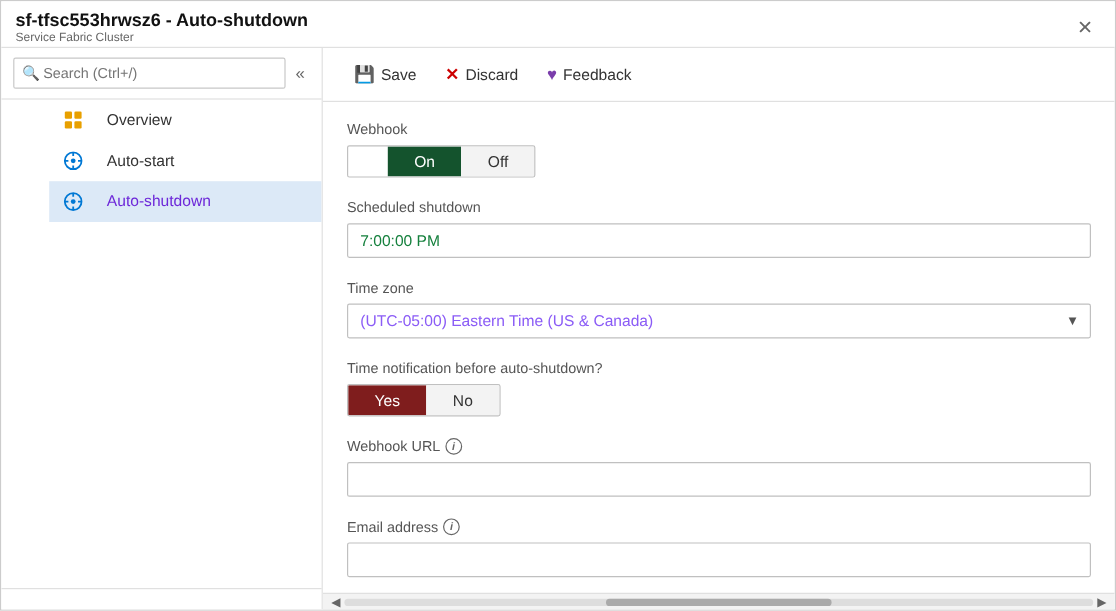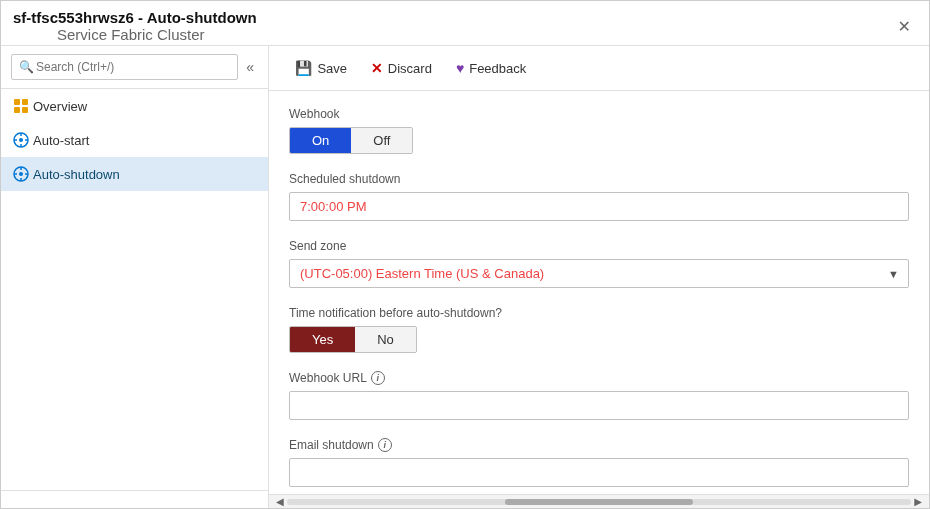--- a/index.html
+++ b/index.html
@@ -32,9 +32,8 @@
       color: #111;
     }
     .window-subtitle {
-      font-size: 15px;
+      font-size: 10px;
       color: #666;
-      margin-left: 44px;
     }
     .close-btn {
       background: none;

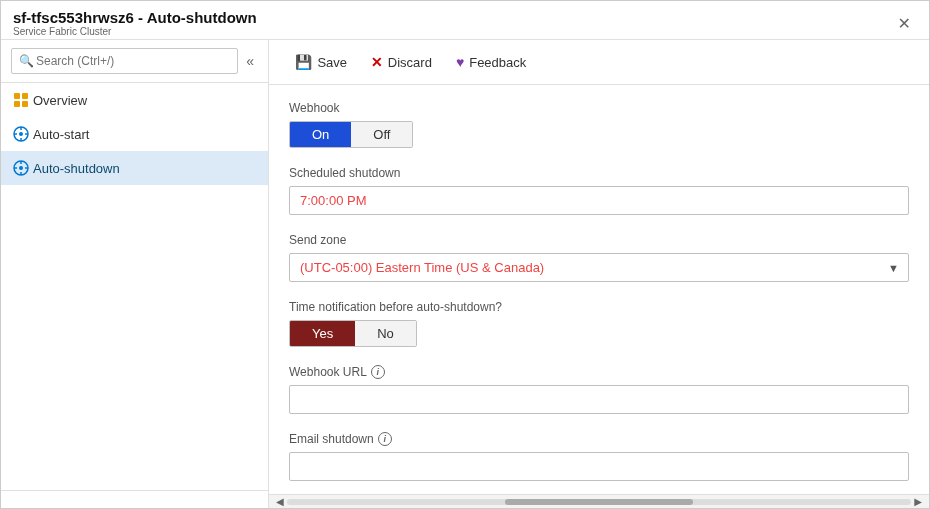--- a/index.html
+++ b/index.html
@@ -105,12 +105,13 @@
 
     .sidebar-item {
       display: flex;
-      align-items: center;
+      align-items: flex-start;
       padding: 9px 12px;
       cursor: pointer;
-      gap: 4px;
+      gap: 20px;
       font-size: 13px;
       color: #333;
+      margin-left: 40px;
     }
     .sidebar-item.active {
       background: #dce9f7;

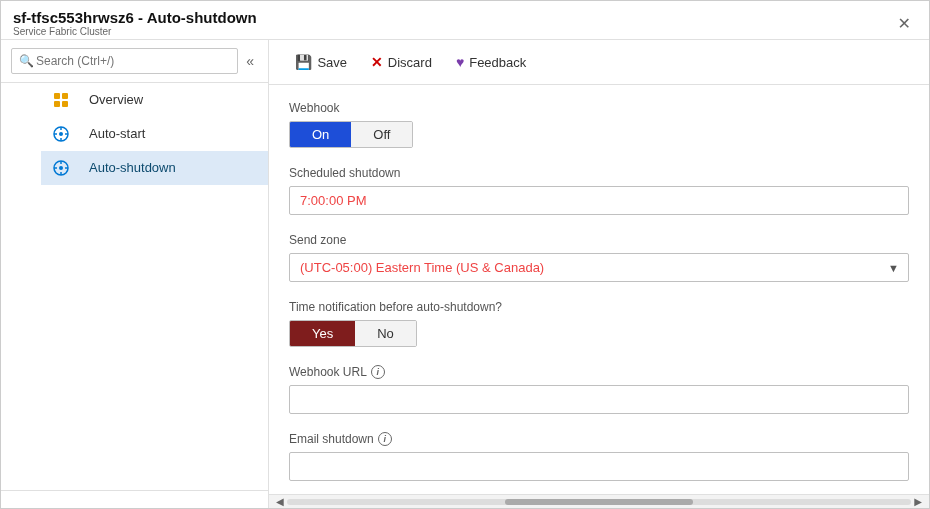--- a/index.html
+++ b/index.html
@@ -216,8 +216,9 @@
     }
 
     .toggle-btn.active-on {
-      background: #1d4ed8;
+      background: #14532d;
       color: #fff;
+      margin-left: 33px;
     }
 
     .toggle-btn.active-yes {

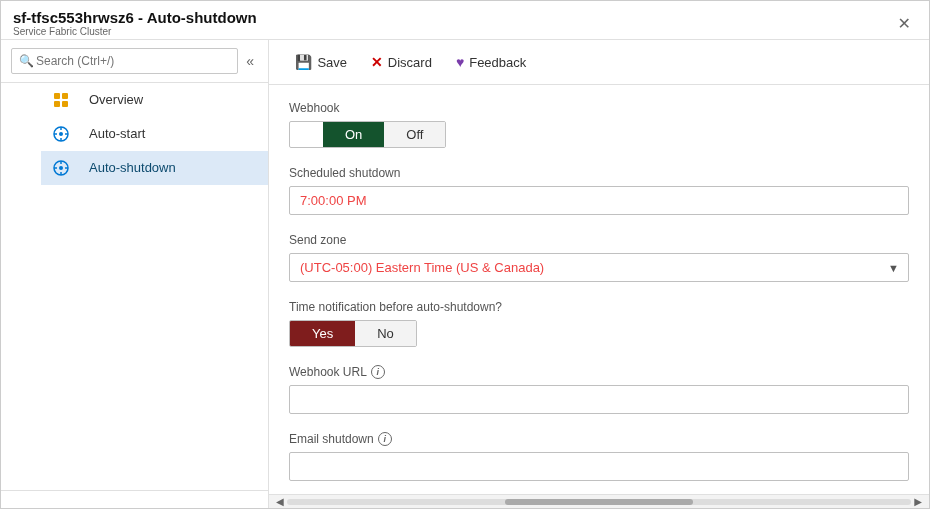--- a/index.html
+++ b/index.html
@@ -115,7 +115,7 @@
     }
     .sidebar-item.active {
       background: #dce9f7;
-      color: #0c4a6e;
+      color: #6d28d9;
     }
 
     .sidebar-icon {

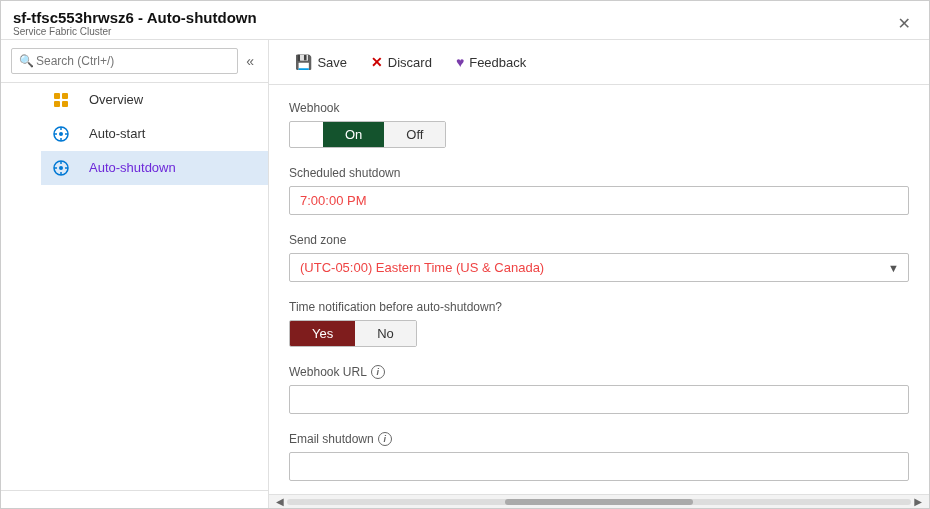--- a/index.html
+++ b/index.html
@@ -232,7 +232,7 @@
       border-radius: 2px;
       padding: 6px 10px;
       font-size: 13px;
-      color: #ef4444;
+      color: #15803d;
       outline: none;
     }
 

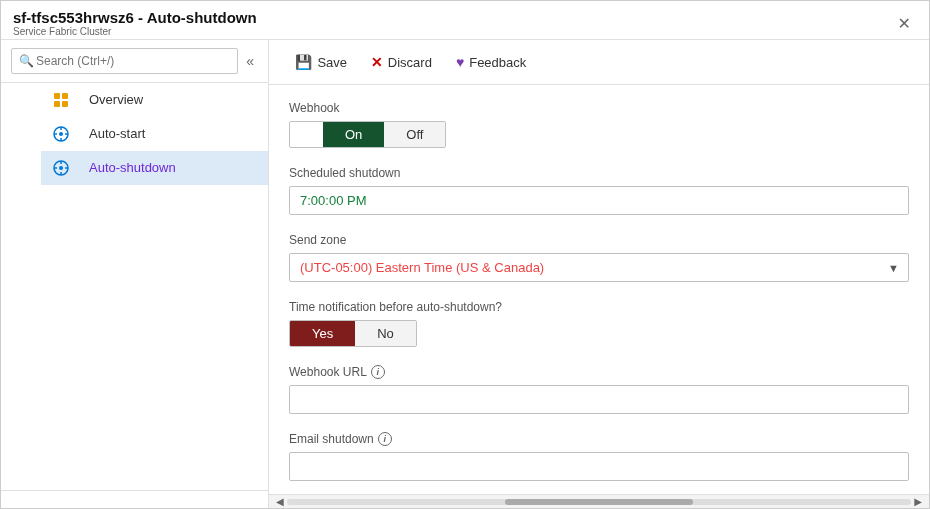--- a/index.html
+++ b/index.html
@@ -396,7 +396,7 @@
         </div>
 
         <div class="form-group">
-          <div class="form-label">Send zone</div>
+          <div class="form-label">Time zone</div>
           <div class="form-select-wrapper">
             <select class="form-select">
               <option>(UTC-05:00) Eastern Time (US &amp; Canada)</option>

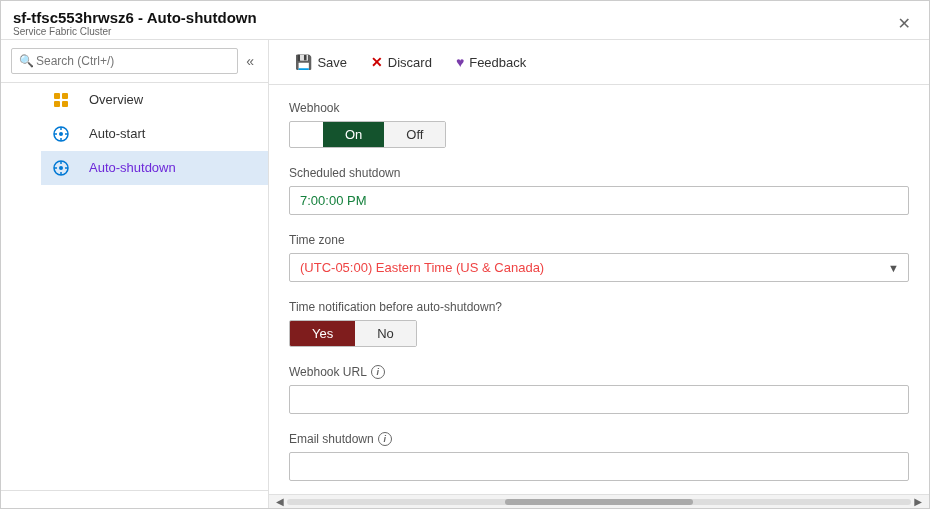--- a/index.html
+++ b/index.html
@@ -247,7 +247,7 @@
       border-radius: 2px;
       padding: 6px 32px 6px 10px;
       font-size: 13px;
-      color: #ef4444;
+      color: #8b5cf6;
       appearance: none;
       background: #fff;
       outline: none;

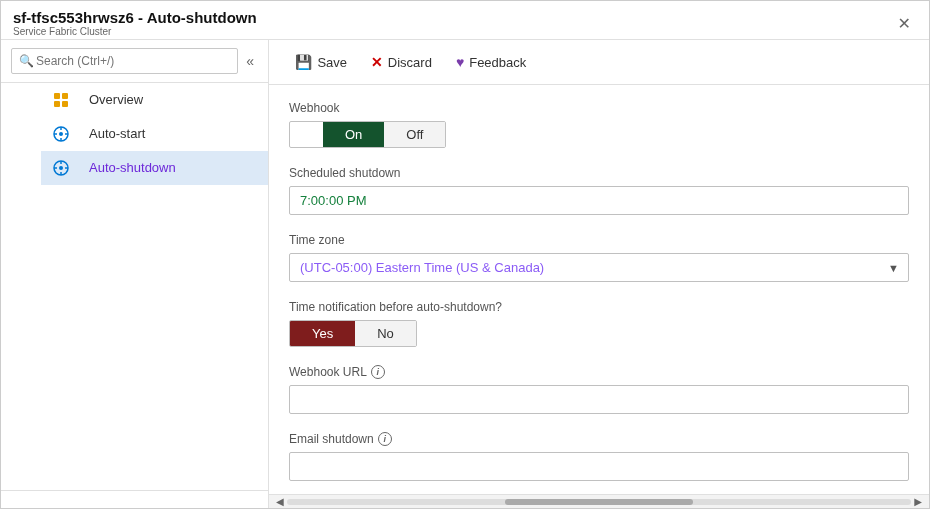--- a/index.html
+++ b/index.html
@@ -426,7 +426,7 @@
 
         <div class="form-group">
           <div class="form-label">
-            <span>Email shutdown</span>
+            <span>Email address</span>
             <span class="info-icon">i</span>
           </div>
           <input type="text" class="form-input" placeholder="" style="">

